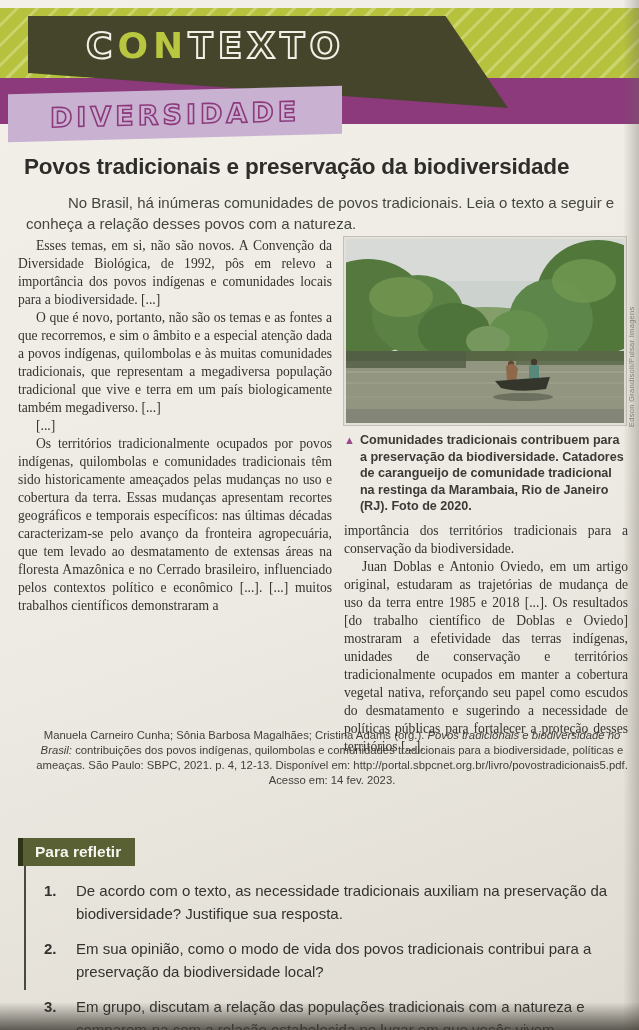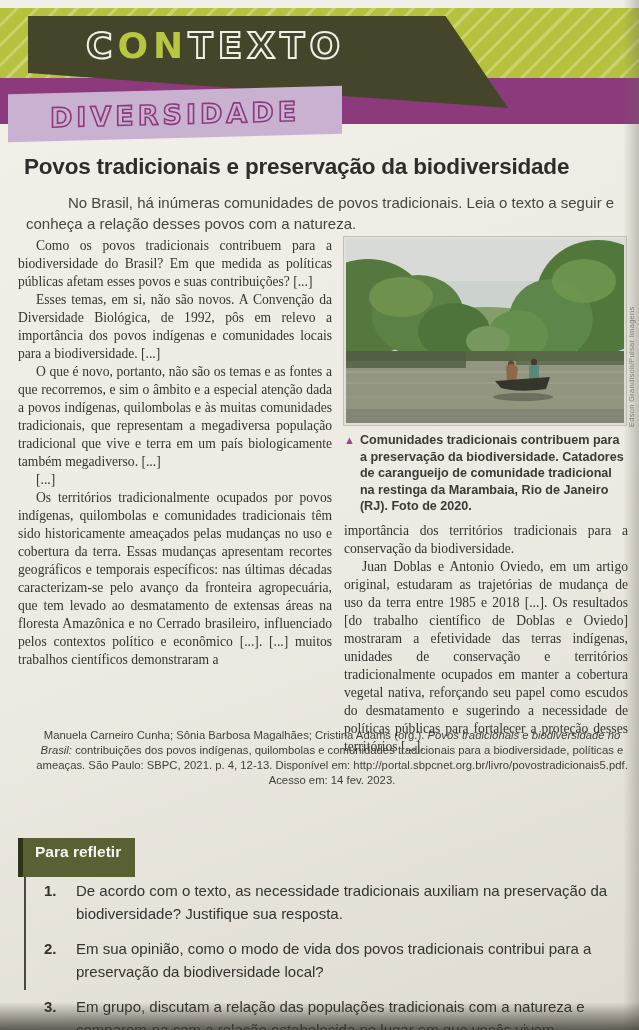--- a/index.html
+++ b/index.html
@@ -94,7 +94,6 @@
 
   <div class="columns">
     <div class="col left">
-      <p>Como os povos tradicionais contribuem para a biodiversidade do Brasil? Em que medida as políticas públicas afetam esses povos e suas contribuições? [...]</p>
       <p>Esses temas, em si, não são novos. A Convenção da Diversidade Biológica, de 1992, pôs em relevo a importância dos povos indígenas e comunidades locais para a biodiversidade. [...]</p>
       <p>O que é novo, portanto, não são os temas e as fontes a que recorremos, e sim o âmbito e a especial atenção dada a povos indígenas, quilombolas e às muitas comunidades tradicionais, que representam a megadiversa população tradicional que vive e terra em um país biologicamente também megadiverso. [...]</p>
       <p>[...]</p>

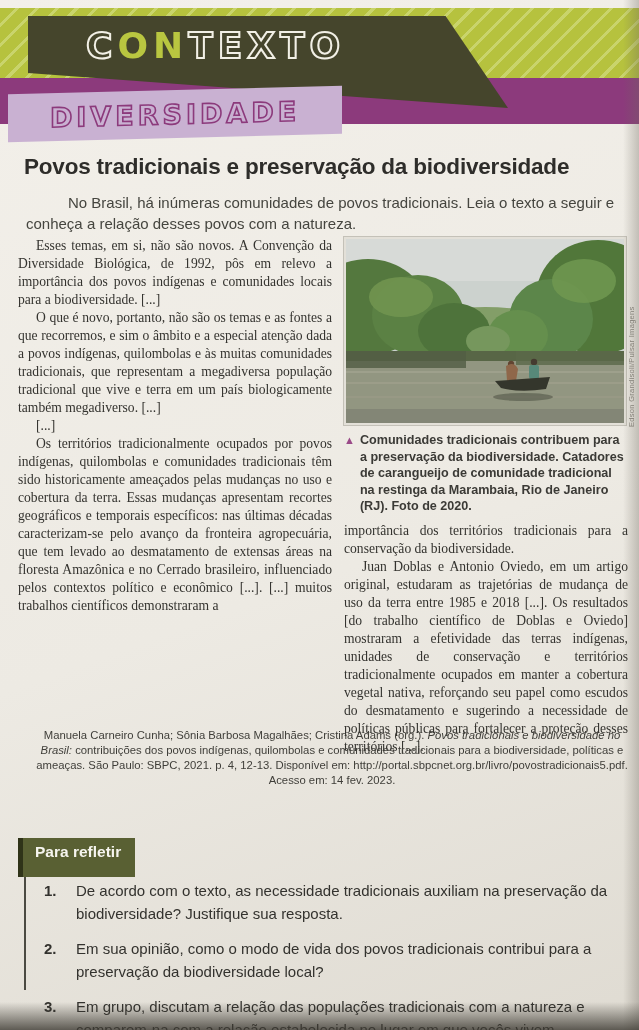--- a/index.html
+++ b/index.html
@@ -62,7 +62,7 @@
   
   .reflect-line{position:absolute;left:24px;top:842px;width:2px;height:148px;background:#4b4a42;}
   .reflect-label{position:absolute;left:18px;top:838px;background:#596033;color:#f6f5ef;
-    font-size:15.5px;font-weight:700;padding:5px 14px 16px 12px;
+    font-size:15.5px;font-weight:700;padding:5px 14px 5px 12px;
     border-left:5px solid #2f3318;}
   .questions{position:absolute;left:44px;top:880px;width:580px;margin:0;padding:0;list-style:none;}
   .questions li{display:flex;gap:10px;margin-bottom:13px;

